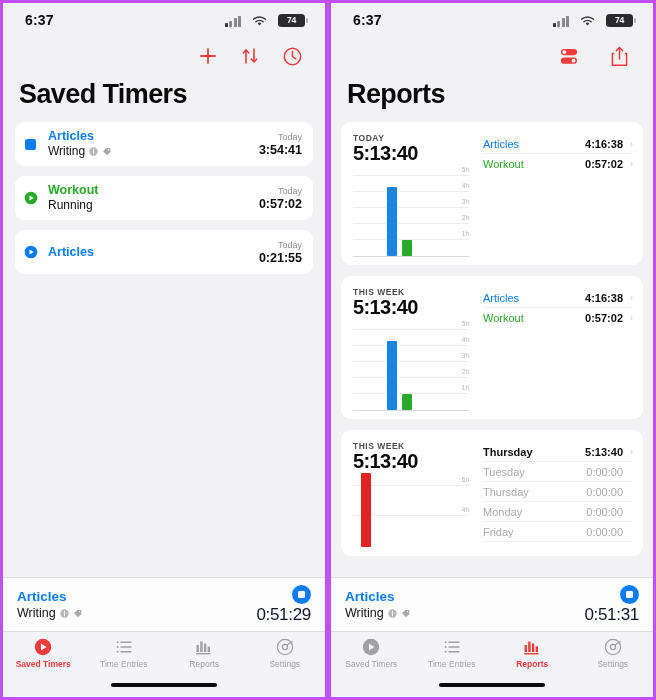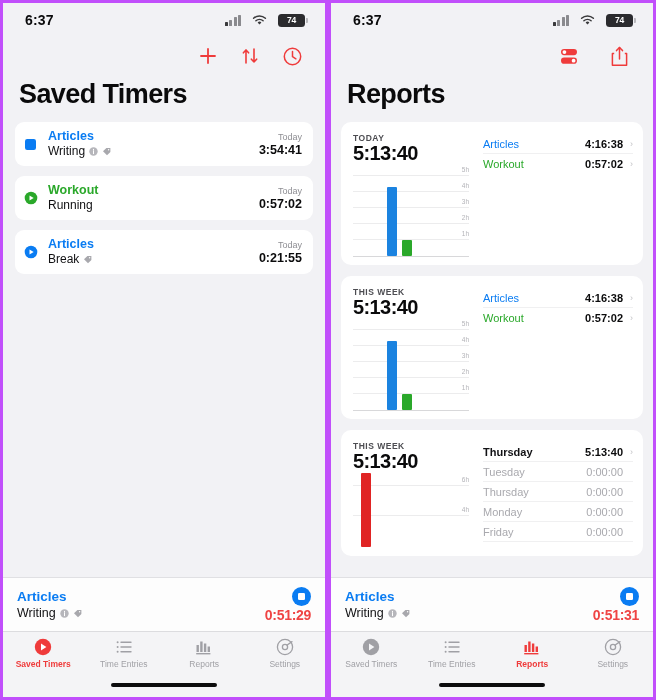--- a/index.html
+++ b/index.html
@@ -27,7 +27,7 @@
     padding: 0 20px 0 22px;
   }
   .status-time { font-size: 14px; font-weight: bold; color: #0b0b0c; letter-spacing: .2px; }
-  .status-right { display: flex; align-items: center; gap: 11px; }
+  .status-right { display: flex; align-items: flex-end; gap: 11px; }
   .sig { display: flex; align-items: flex-end; gap: 1.5px; height: 11px; }
   .sig i { display: block; width: 3px; background: #8a8a8e; border-radius: .6px; }
   .sig i:nth-child(1) { height: 3.5px; background:#3a3a3c; }

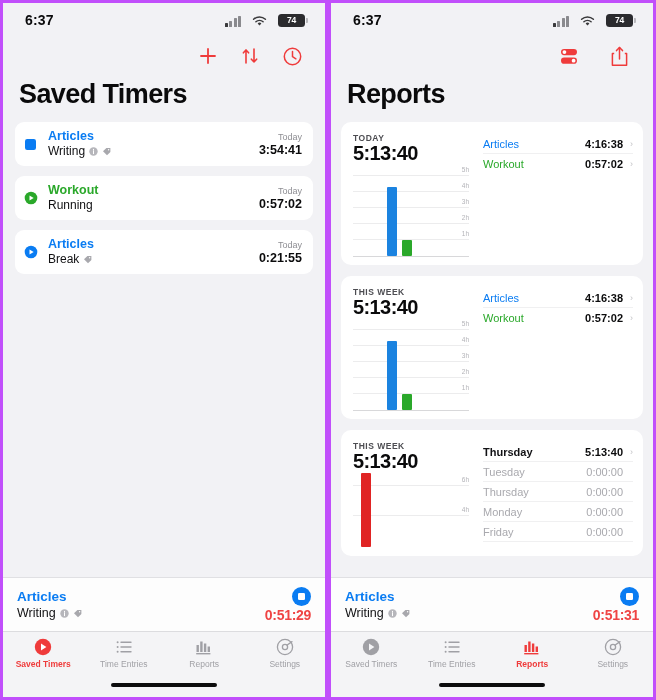--- a/index.html
+++ b/index.html
@@ -281,15 +281,6 @@
         </span>
         <div class="rowtexts">
           <div class="rowtitle blue">Articles</div>
-          <div class="rowsub">
-            <span>Break</span>
-            <span class="mini">
-                <svg width="10" height="9" viewBox="0 0 10 9">
-                  <path d="M1 4.2 4.4.9h4v4L5 8.2z" fill="#a8a8ad"></path>
-                  <circle cx="6.6" cy="2.7" r=".7" fill="#fff"></circle>
-                </svg>
-              </span>
-          </div>
         </div>
         <div class="rowright">
           <div class="rowday">Today</div>

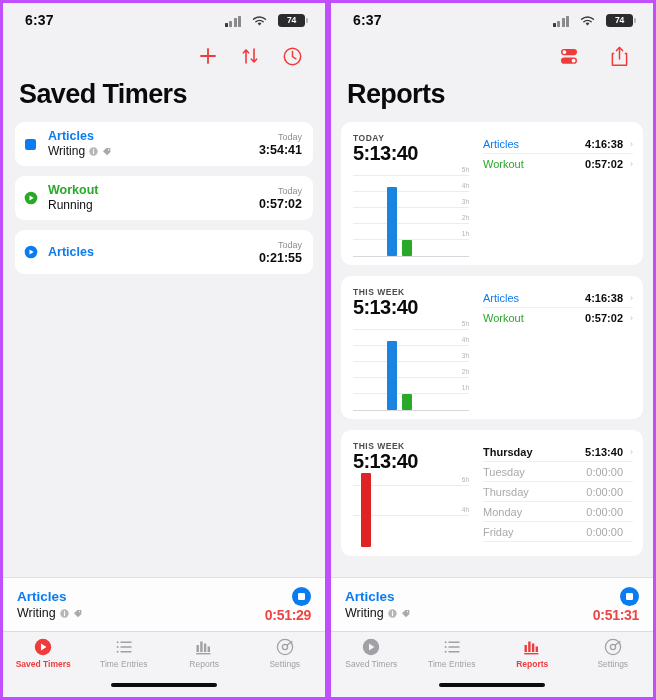--- a/index.html
+++ b/index.html
@@ -152,7 +152,7 @@
     cursor: pointer;
   }
   .stopbtn i { width: 7px; height: 7px; background: #fff; border-radius: 1.3px; display:block; }
-  .nb-time { font-size: 14px; font-weight: bold; color: #ef4444; letter-spacing: -.3px; }
+  .nb-time { font-size: 17px; font-weight: normal; color: #0f172a; letter-spacing: -.3px; }
 
   
   .tabbar {

